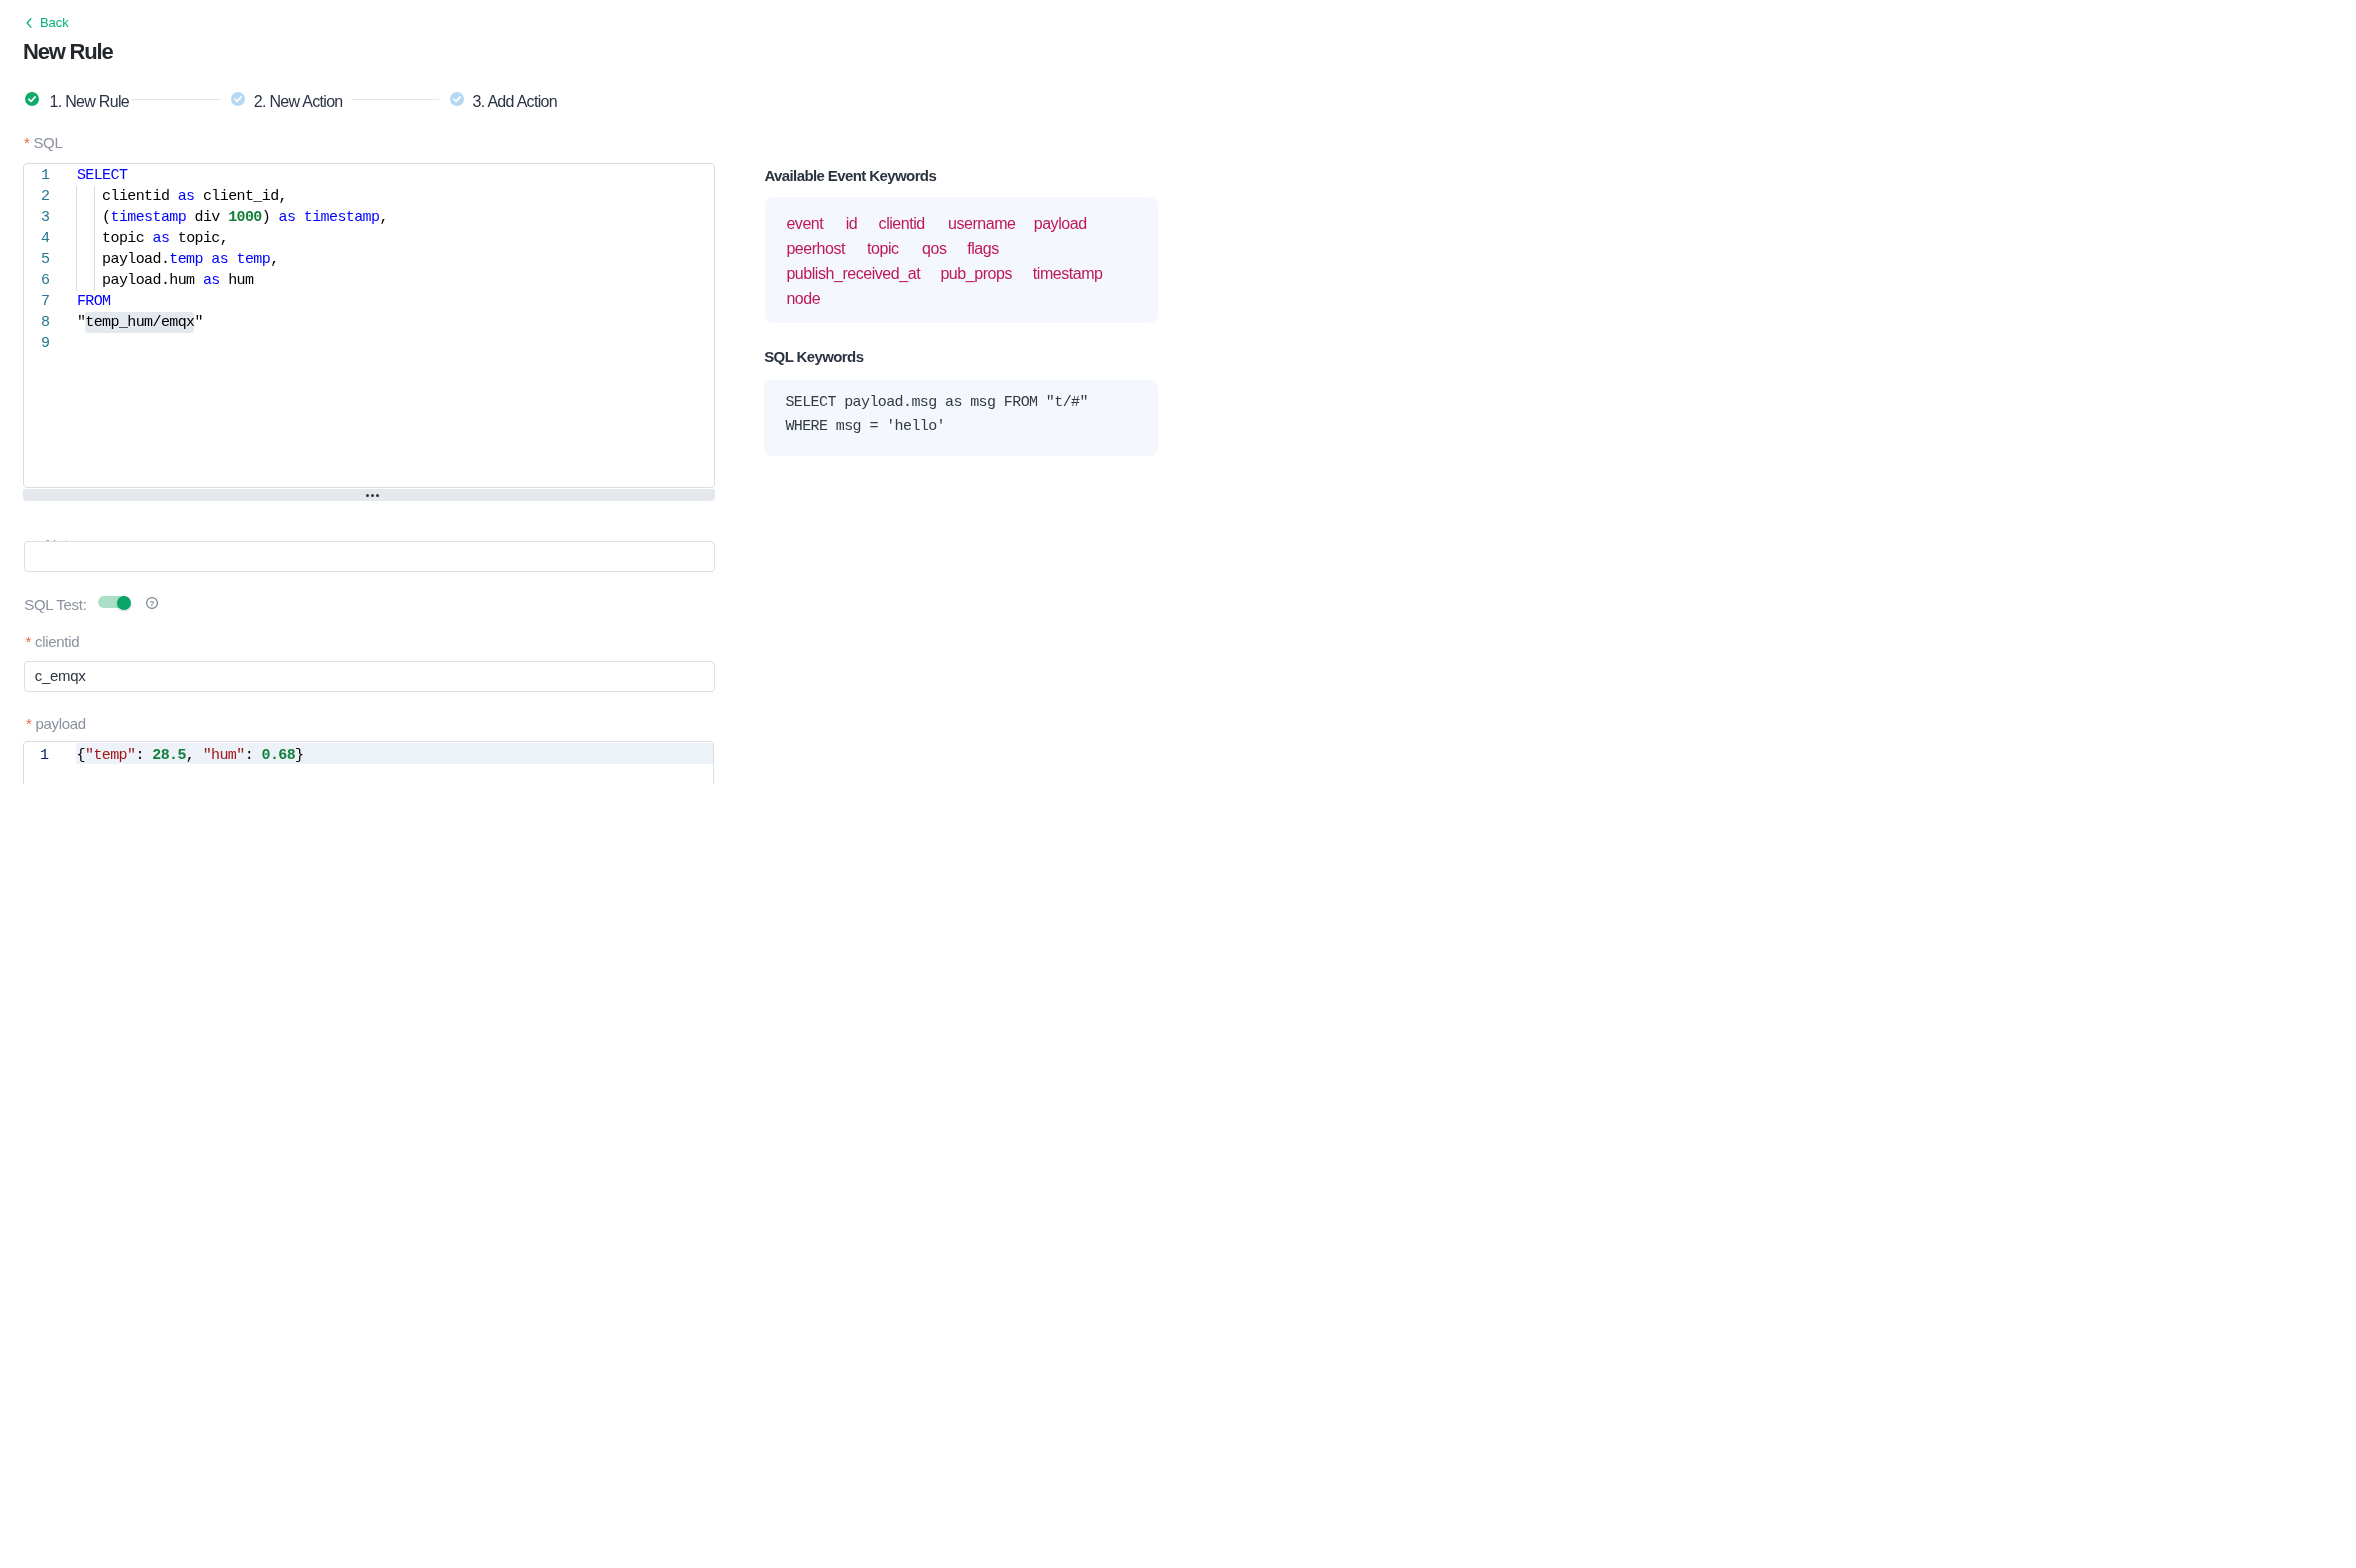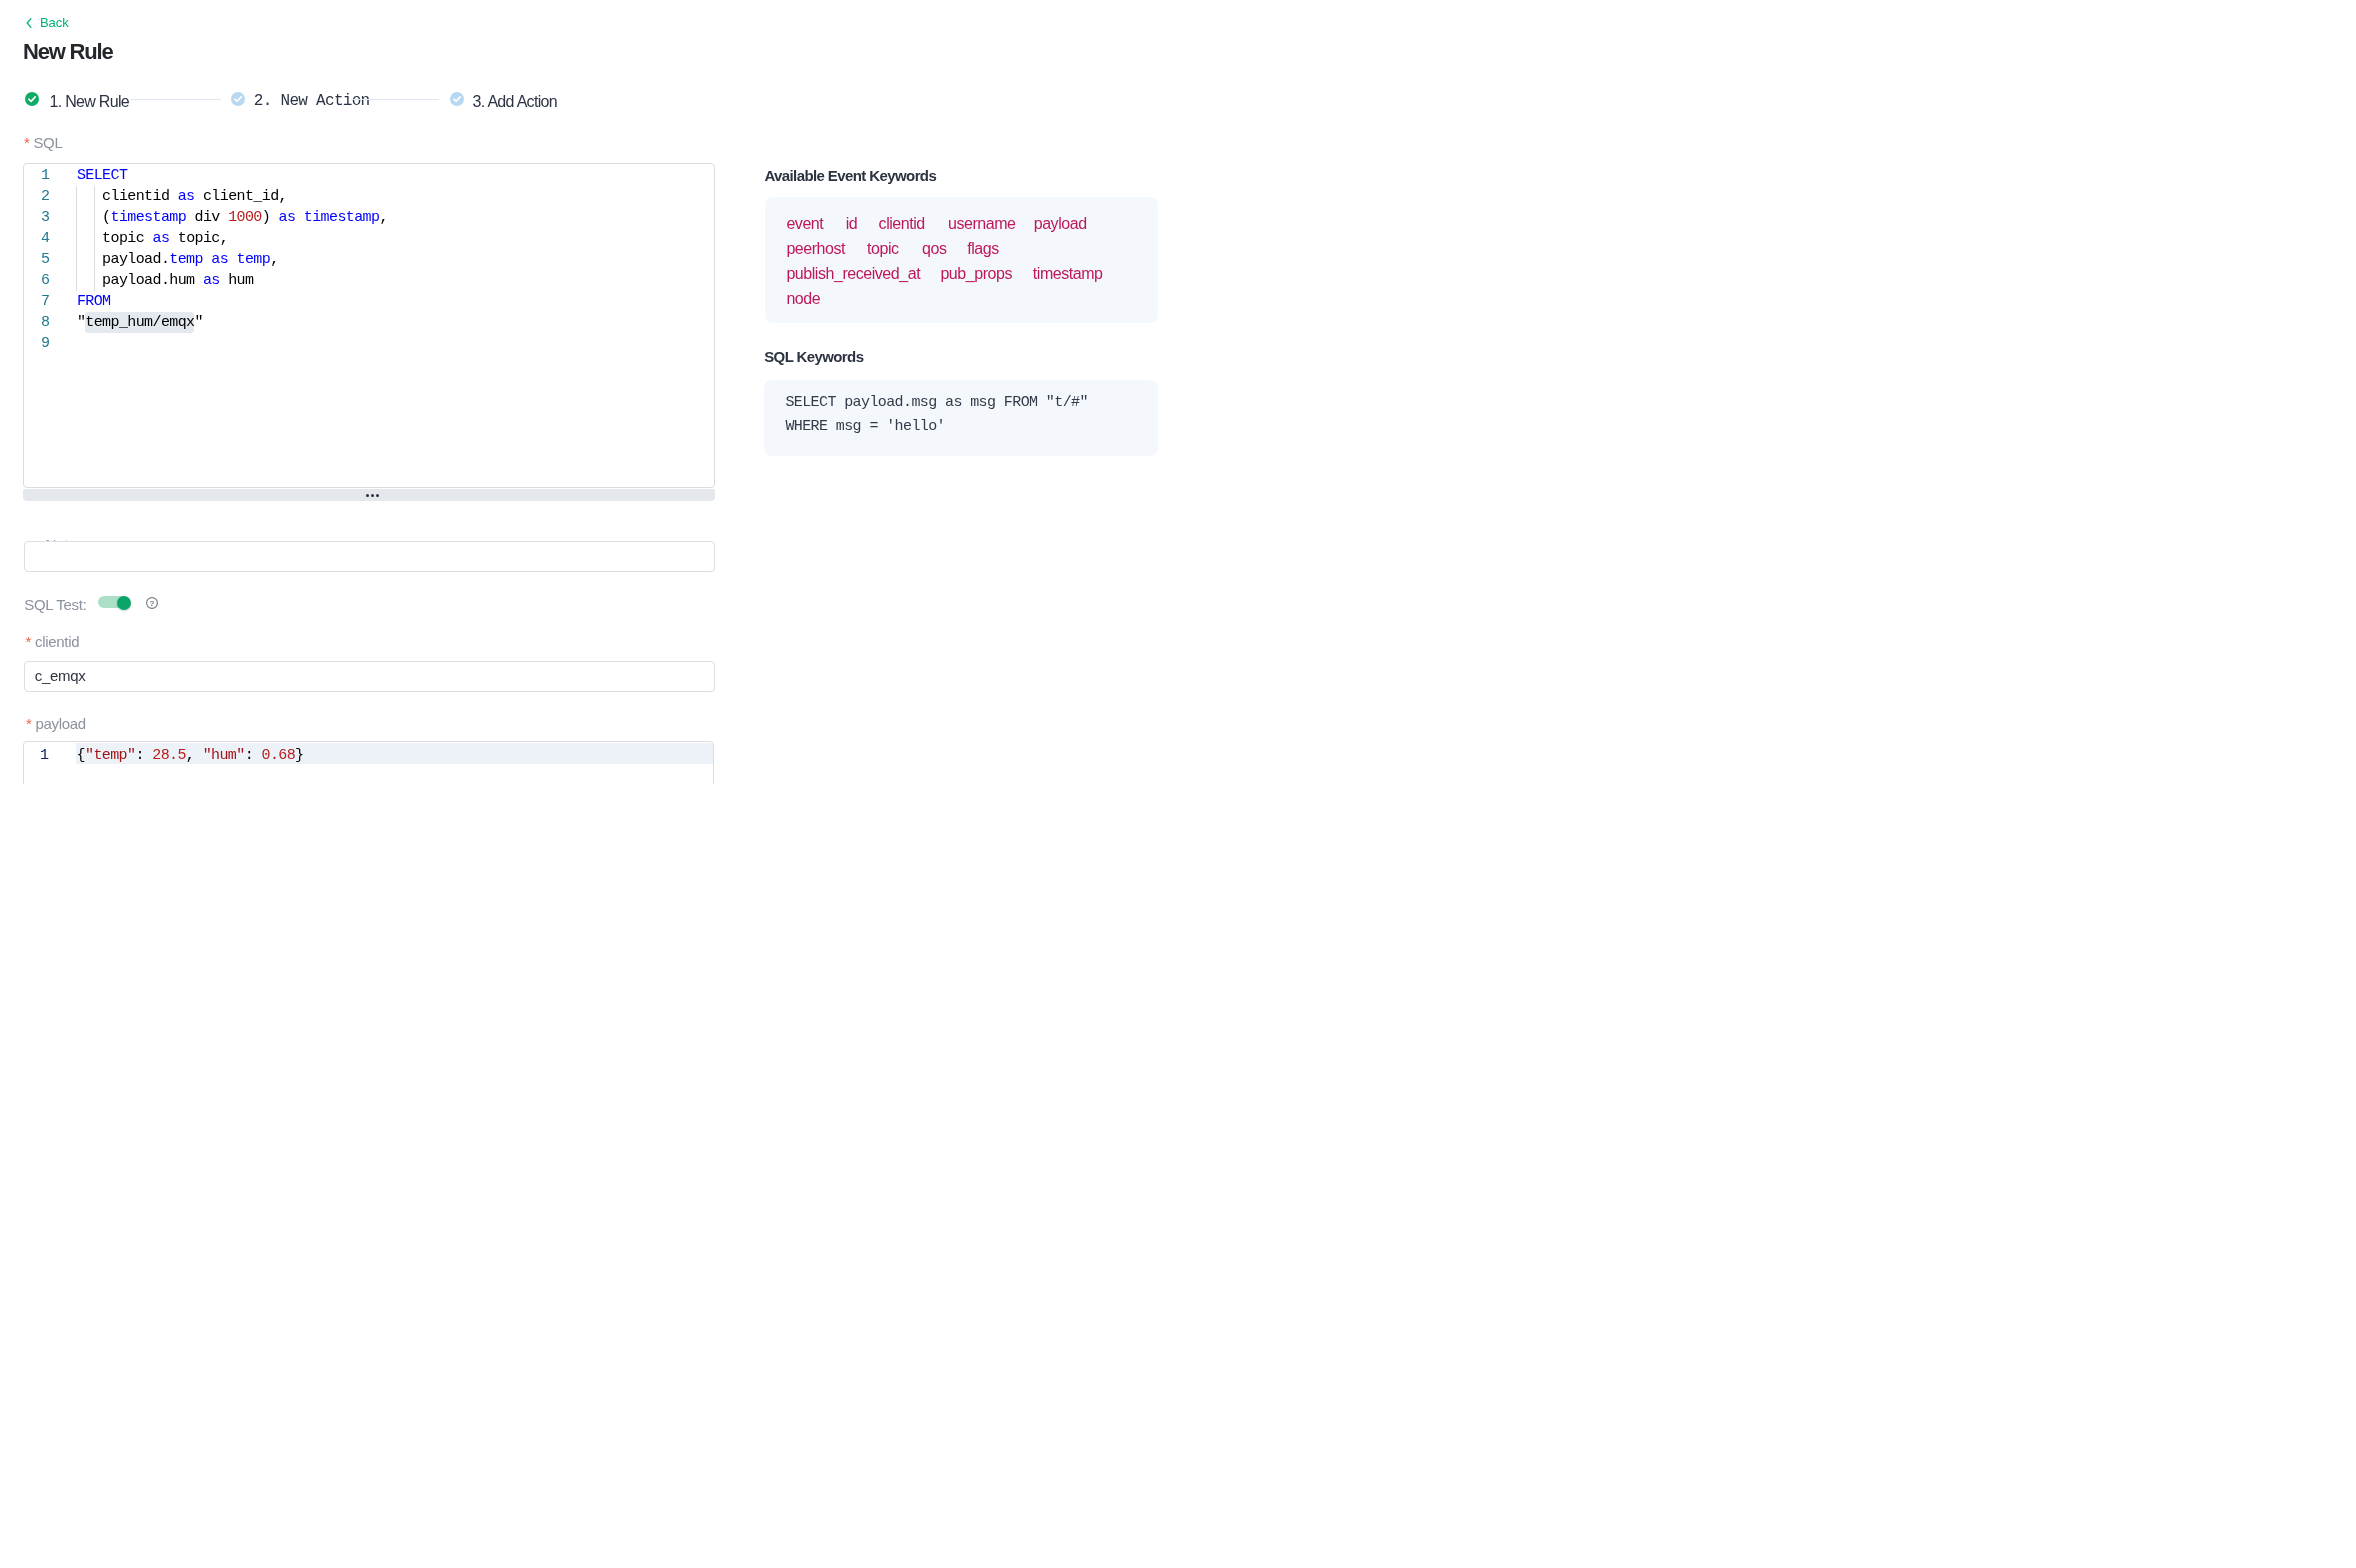--- a/index.html
+++ b/index.html
@@ -38,7 +38,7 @@
   <circle cx="7" cy="7" r="7" fill="#b6d8f2"></circle>
   <path d="M3.8 7.2 L6.1 9.4 L10.2 4.9" stroke="#fff" stroke-width="1.6" fill="none" stroke-linecap="round" stroke-linejoin="round"></path>
 </svg>
-<div class="abs steptext" style="left:253.8px; top:92.6px;font-family:Liberation Mono, monospace;">2. New Action</div>
+<div class="abs steptext" style="left:253.8px; top:92.6px;">2. New Action</div>
 <div class="abs" style="left:351px; top:98.5px; width:87.5px; height:1px; background:#dfe7f1;"></div>
 <svg class="abs" style="left:450.3px; top:92px;" width="14" height="14" viewBox="0 0 14 14">
   <circle cx="7" cy="7" r="7" fill="#b6d8f2"></circle>

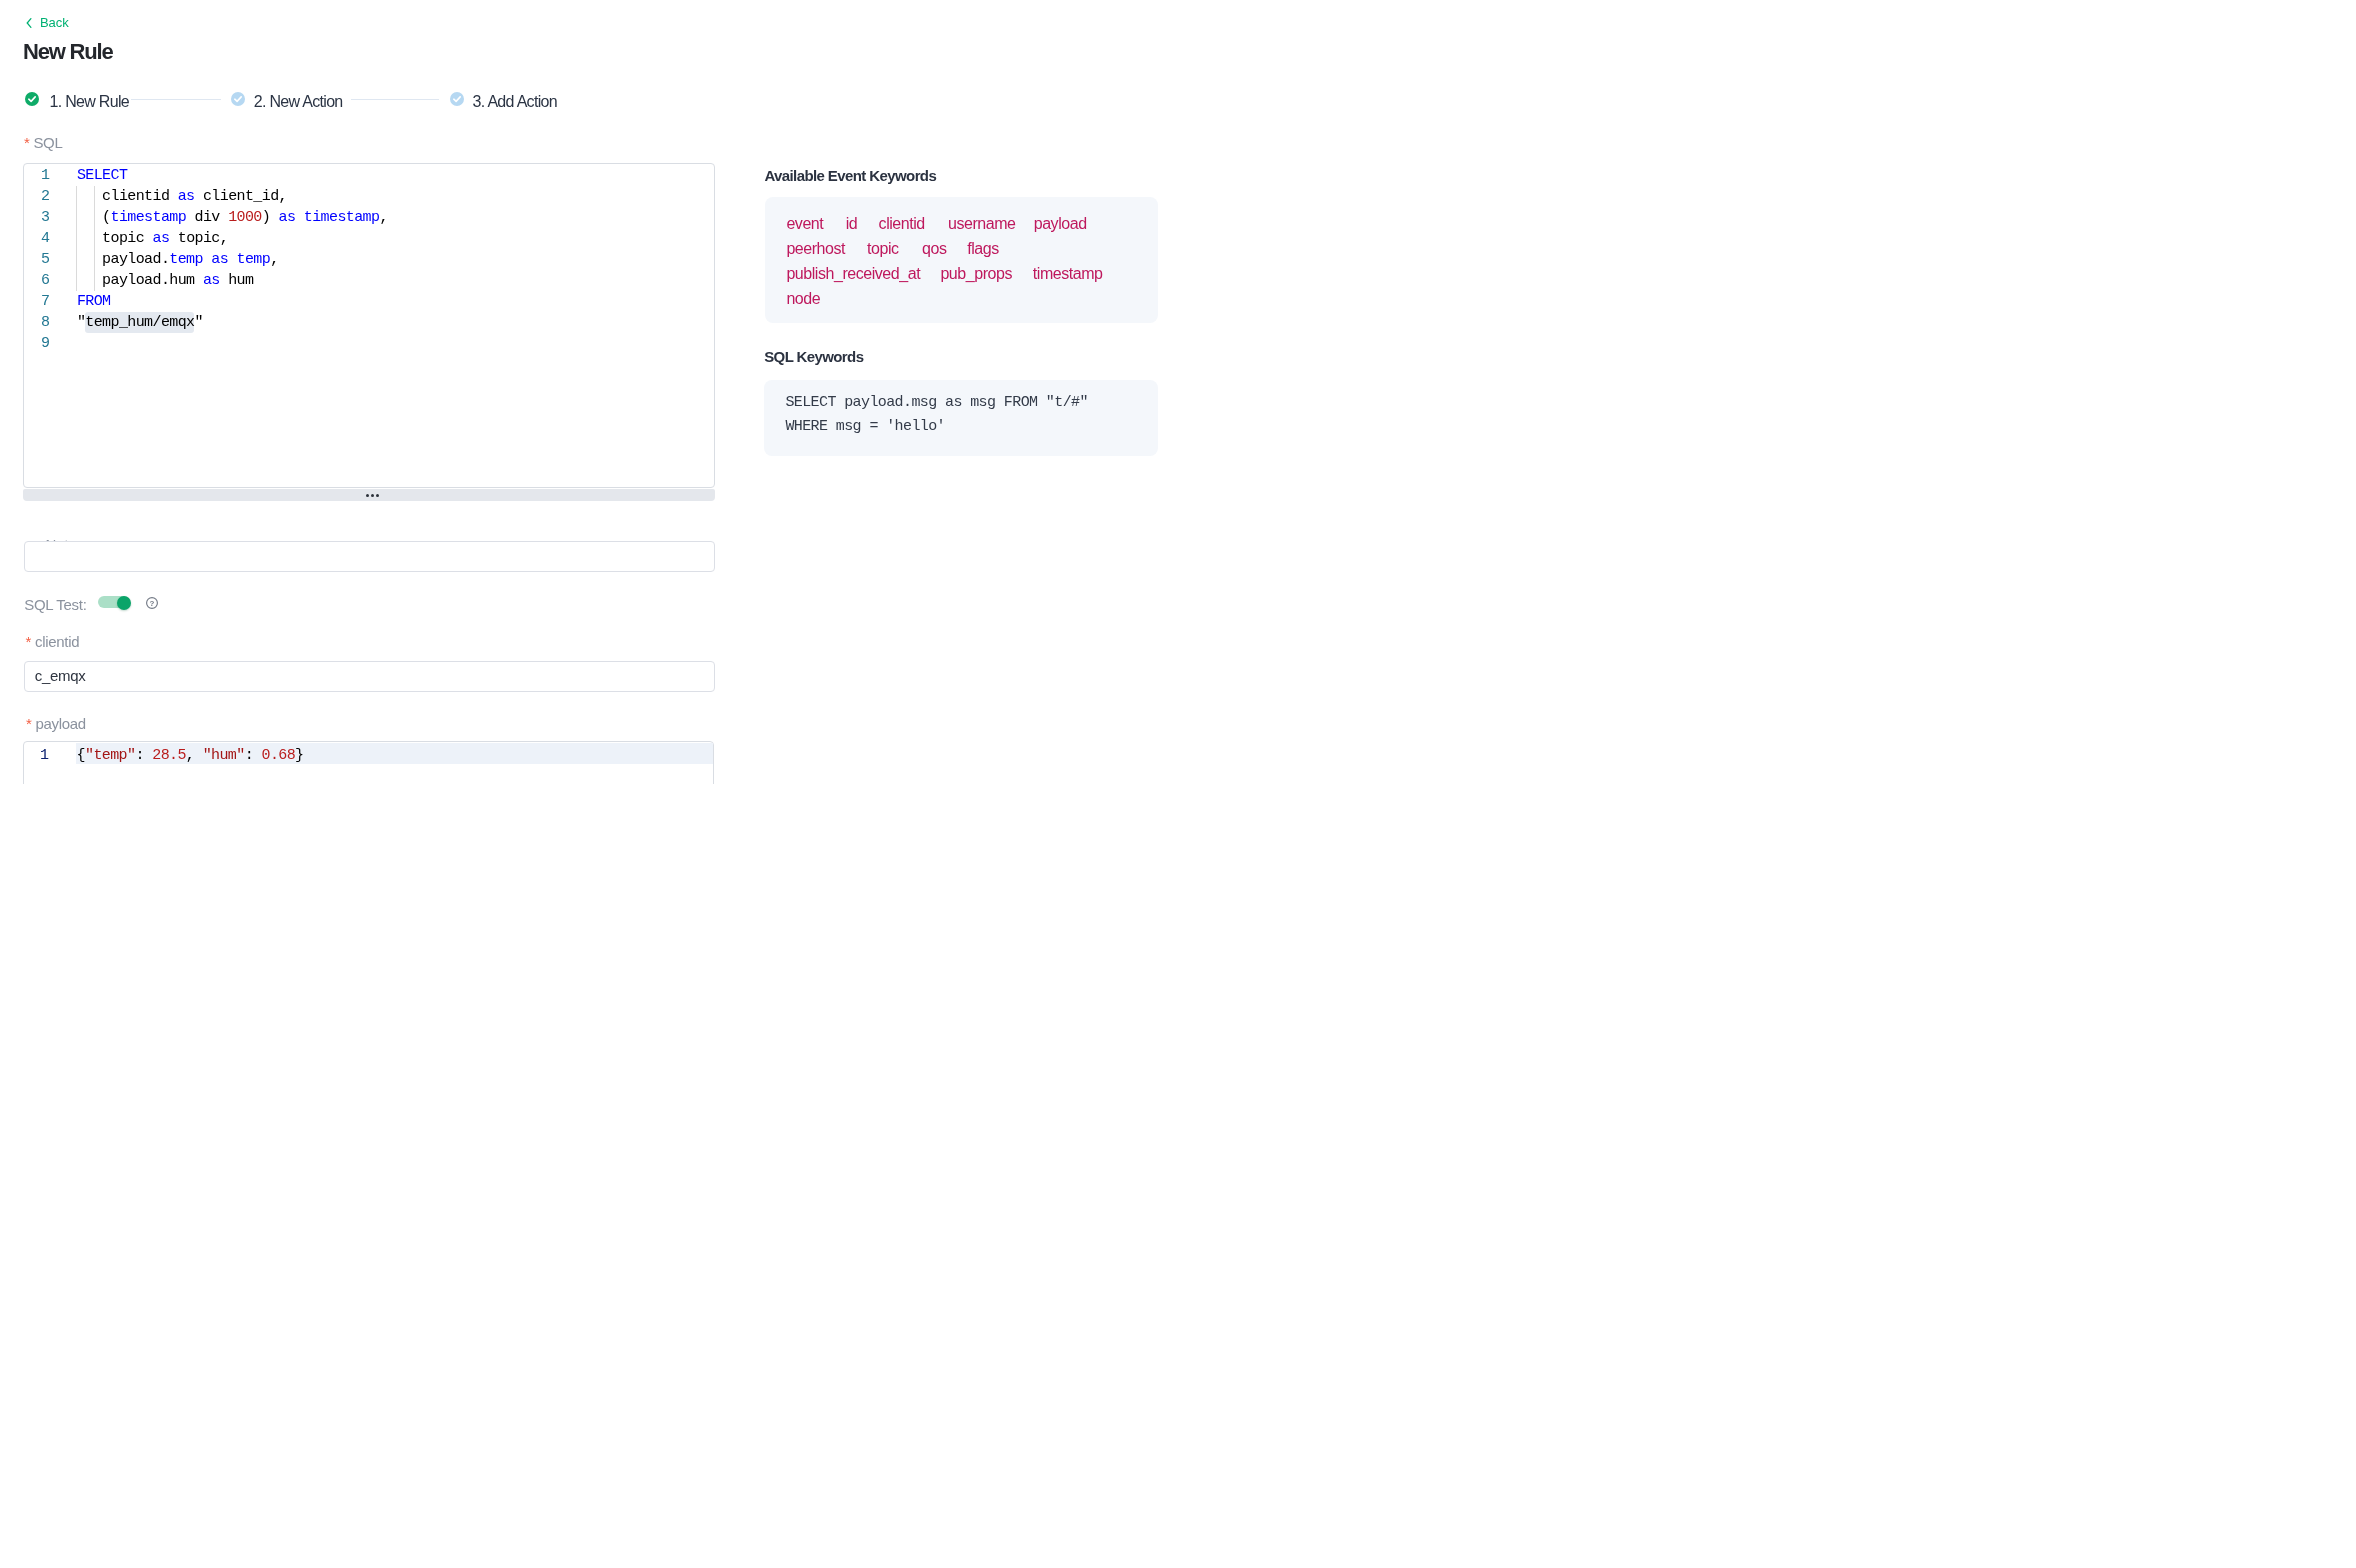--- a/index.html
+++ b/index.html
@@ -8,7 +8,7 @@
   .abs { position:absolute; }
   .mono { font-family:"Liberation Mono", monospace; font-size:15px; letter-spacing:-0.6px; line-height:21px; white-space:pre; }
   .kw { color:#0000ff; }
-  .num { color:#b91c1c; }
+  .num { color:#15803d;font-weight:bold; }
   .str { color:#a31515; }
   .label { font-size:15px; letter-spacing:-0.3px; color:#8b929e; line-height:15px; }
   .star { color:#f25e43; }

